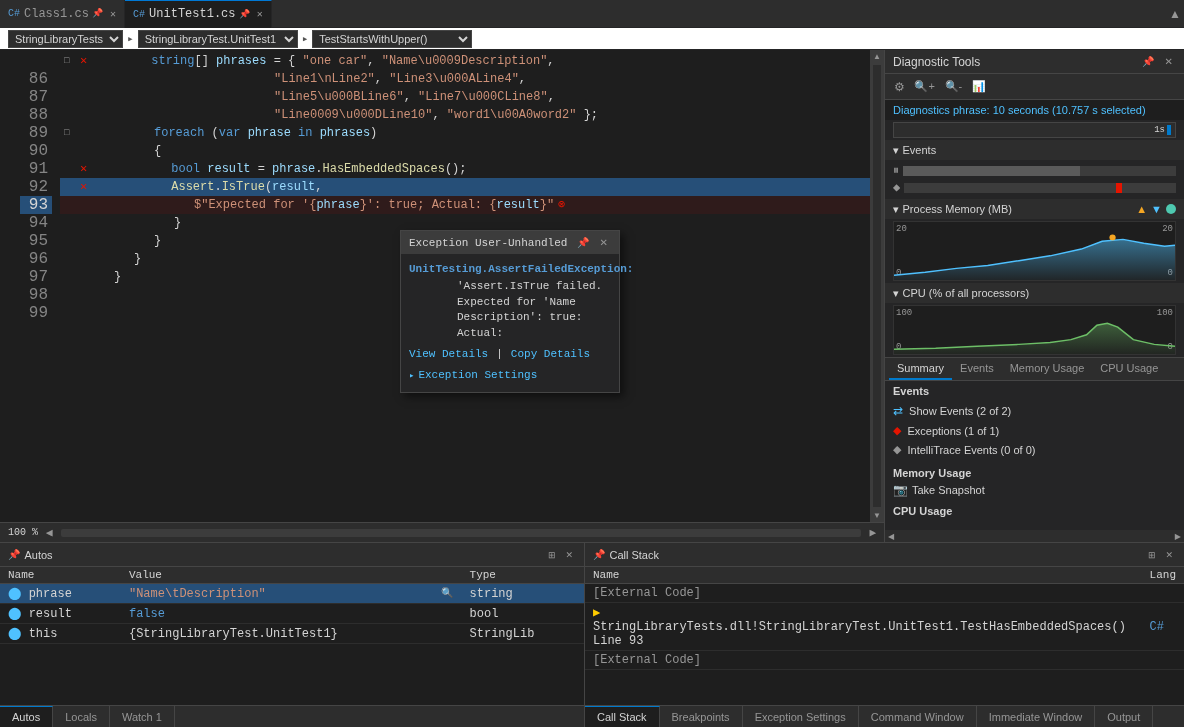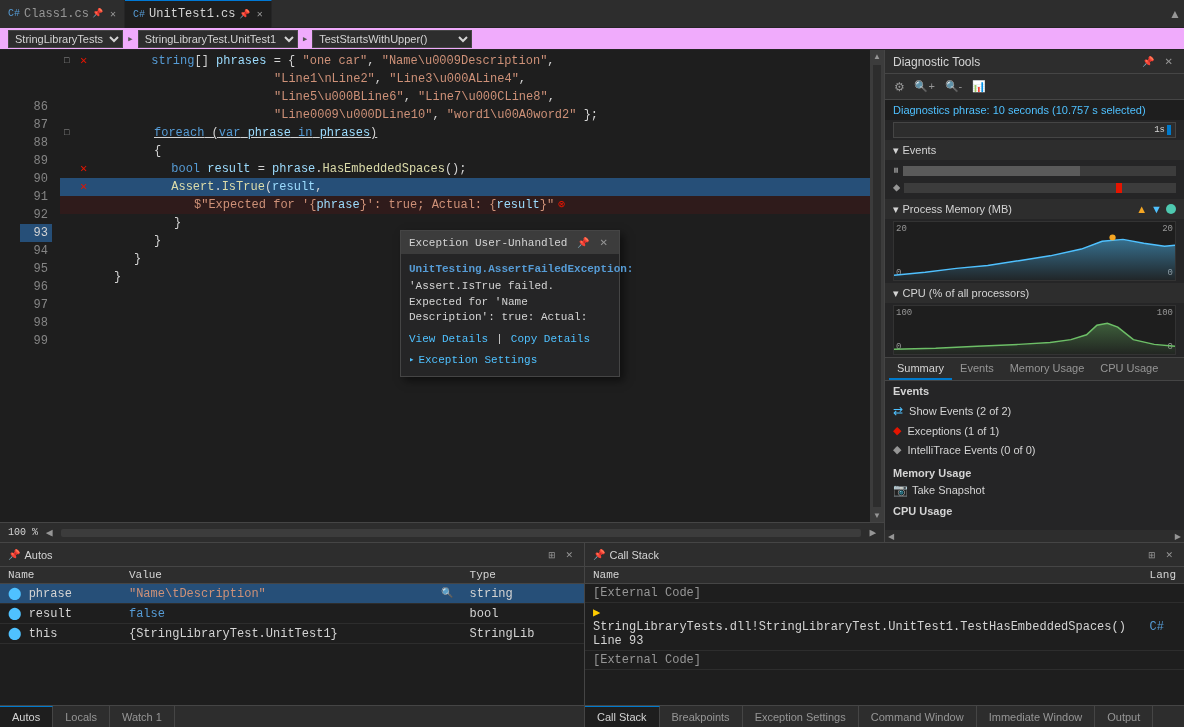--- a/index.html
+++ b/index.html
@@ -73,7 +73,7 @@
     .editor-wrap { display: flex; flex-direction: column; flex: 1; overflow: hidden; }
     .editor-main { display: flex; flex: 1; overflow: hidden; }
 
-    .nav-bar { display: flex; align-items: center; gap: 4px; padding: 0 8px; background: #f0abfc; height: 22px; border-bottom: 1px solid #252526; font-size: 11px; color: #969696; }
+    .nav-bar { display: flex; align-items: center; gap: 4px; padding: 0 8px; background: #ffffff; height: 22px; border-bottom: 1px solid #252526; font-size: 11px; color: #969696; }
     .nav-dropdown { background: #2d2d2d; color: #d4d4d4; border: 1px solid #454545; font-size: 11px; padding: 0 2px; height: 18px; }
   </style>
 </head>

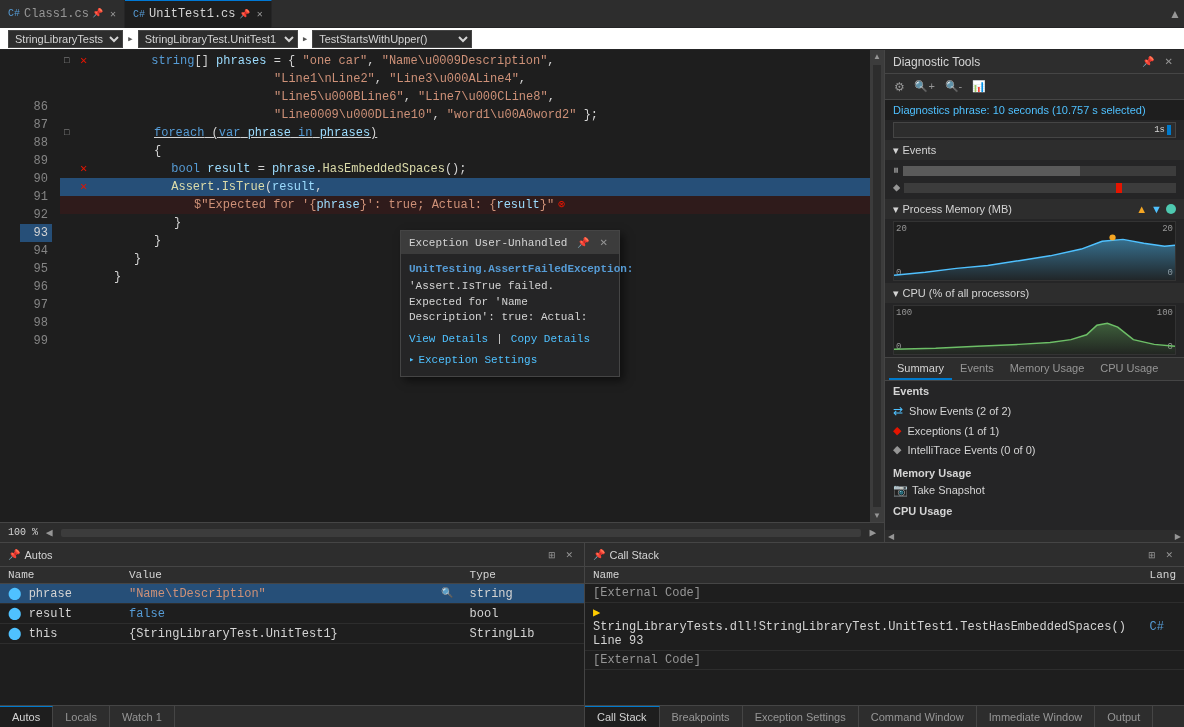--- a/index.html
+++ b/index.html
@@ -12,7 +12,7 @@
 
     
     .main-area { display: flex; flex: 1; overflow: hidden; }
-    .line-numbers { width: 40px; background: #1e1e1e; color: #858585; text-align: right; padding-right: 8px; padding-top: 20px; font-size: 12px; line-height: 18px; user-select: none; flex-shrink: 0; margin-top: 28px; }
+    .line-numbers { width: 40px; background: #1e1e1e; color: #858585; text-align: right; padding-right: 8px; padding-top: 20px; font-size: 16px; line-height: 18px; user-select: none; flex-shrink: 0; }
     .line-number { height: 18px; padding-right: 4px; }
     .code-area { flex: 1; overflow: auto; padding-top: 2px; position: relative; }
     .code-line { height: 18px; line-height: 18px; white-space: pre; padding-left: 4px; position: relative; display: flex; align-items: center; }

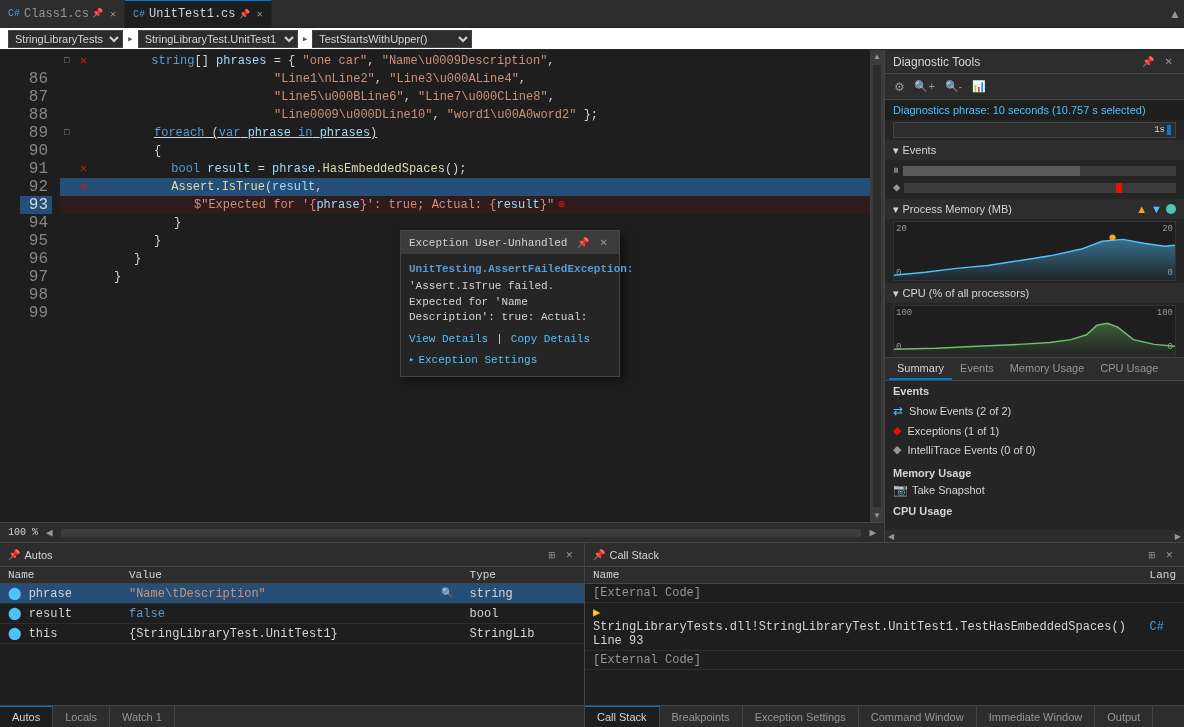--- a/index.html
+++ b/index.html
@@ -167,7 +167,7 @@
           <div class="code-line">
             <span style="display:inline-block; width:16px; color:#969696; font-size:9px;">□</span>
             <span style="display:inline-block; width:14px;"></span>
-            <span style="margin-left:60px;text-decoration:underline;"><span class="kw">foreach</span><span class="punct"> (</span><span class="kw">var</span><span class="punct"> </span><span class="var">phrase</span><span class="punct"> </span><span class="kw">in</span><span class="punct"> </span><span class="var">phrases</span><span class="punct">)</span></span>
+            <span style="margin-left:60px;"><span class="kw">foreach</span><span class="punct"> (</span><span class="kw">var</span><span class="punct"> </span><span class="var">phrase</span><span class="punct"> </span><span class="kw">in</span><span class="punct"> </span><span class="var">phrases</span><span class="punct">)</span></span>
           </div>
 
           <div class="code-line">

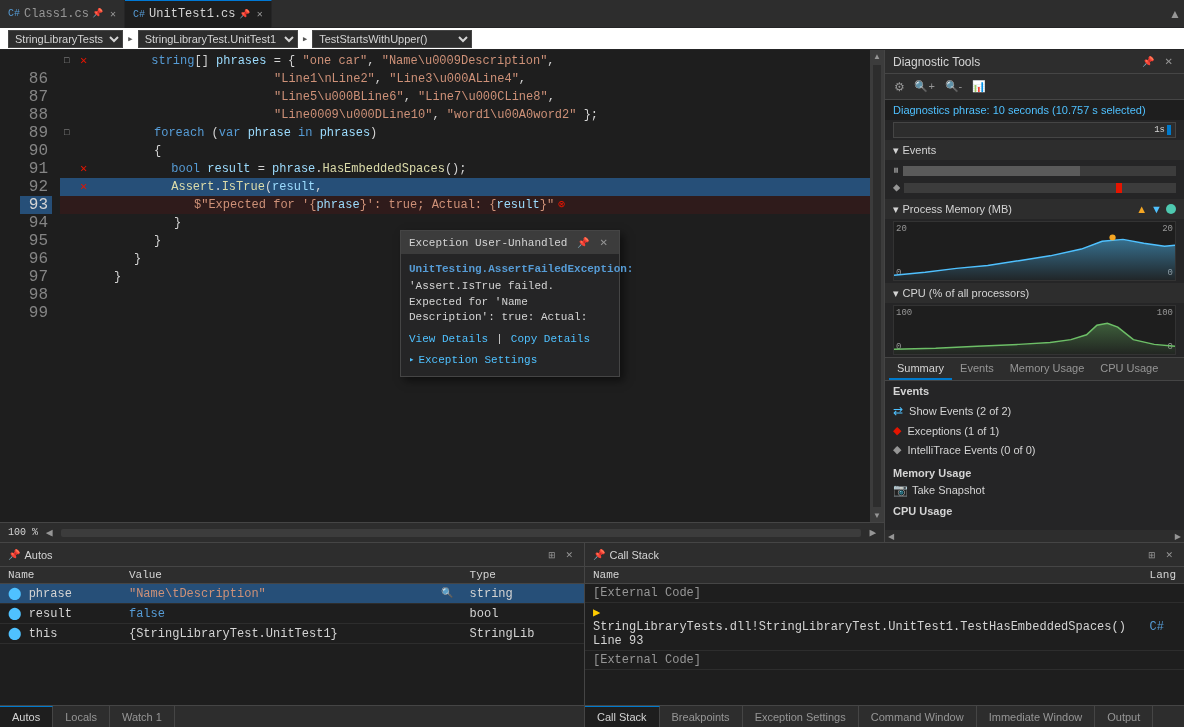--- a/index.html
+++ b/index.html
@@ -229,7 +229,7 @@
             </div>
             <div class="exception-body">
               <div style="color:#569cd6; font-weight:bold; margin-bottom:2px;">UnitTesting.AssertFailedException:</div>
-              <div style="color:#d4d4d4;">'Assert.IsTrue failed. Expected for 'Name   Description': true: Actual:</div>
+              <div style="color:#d4d4d4;margin-left:48px;">'Assert.IsTrue failed. Expected for 'Name   Description': true: Actual:</div>
               <div class="exception-links">
                 <a class="exception-link">View Details</a>
                 <span>|</span>

